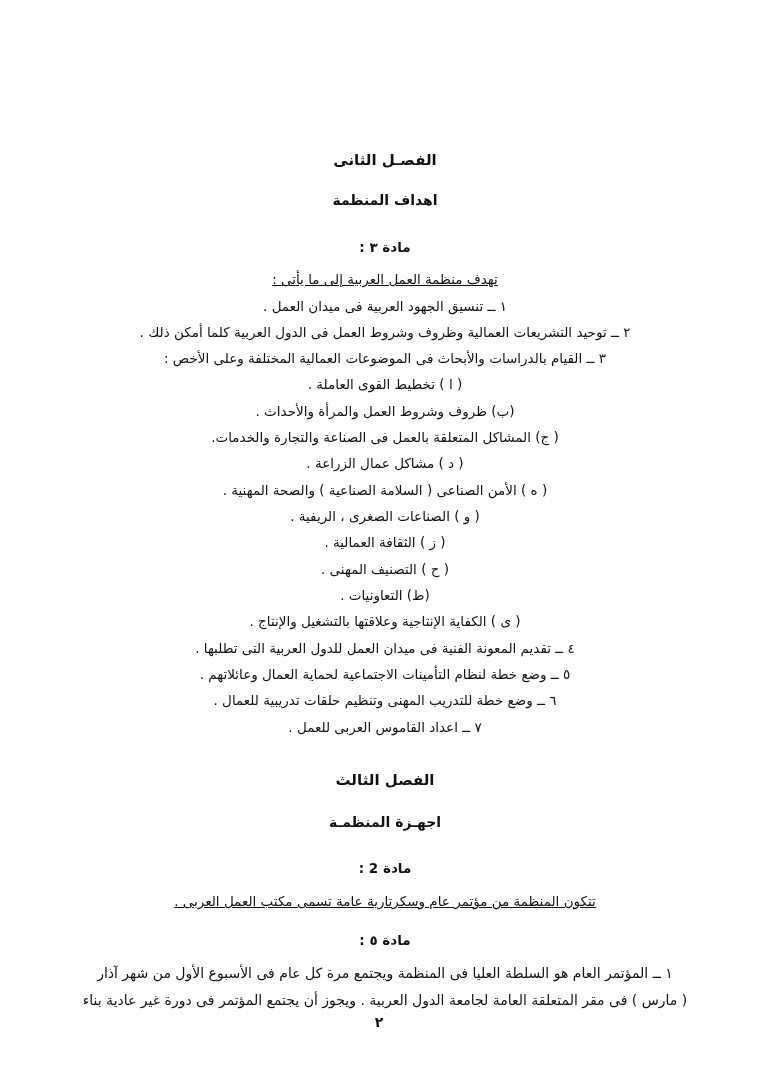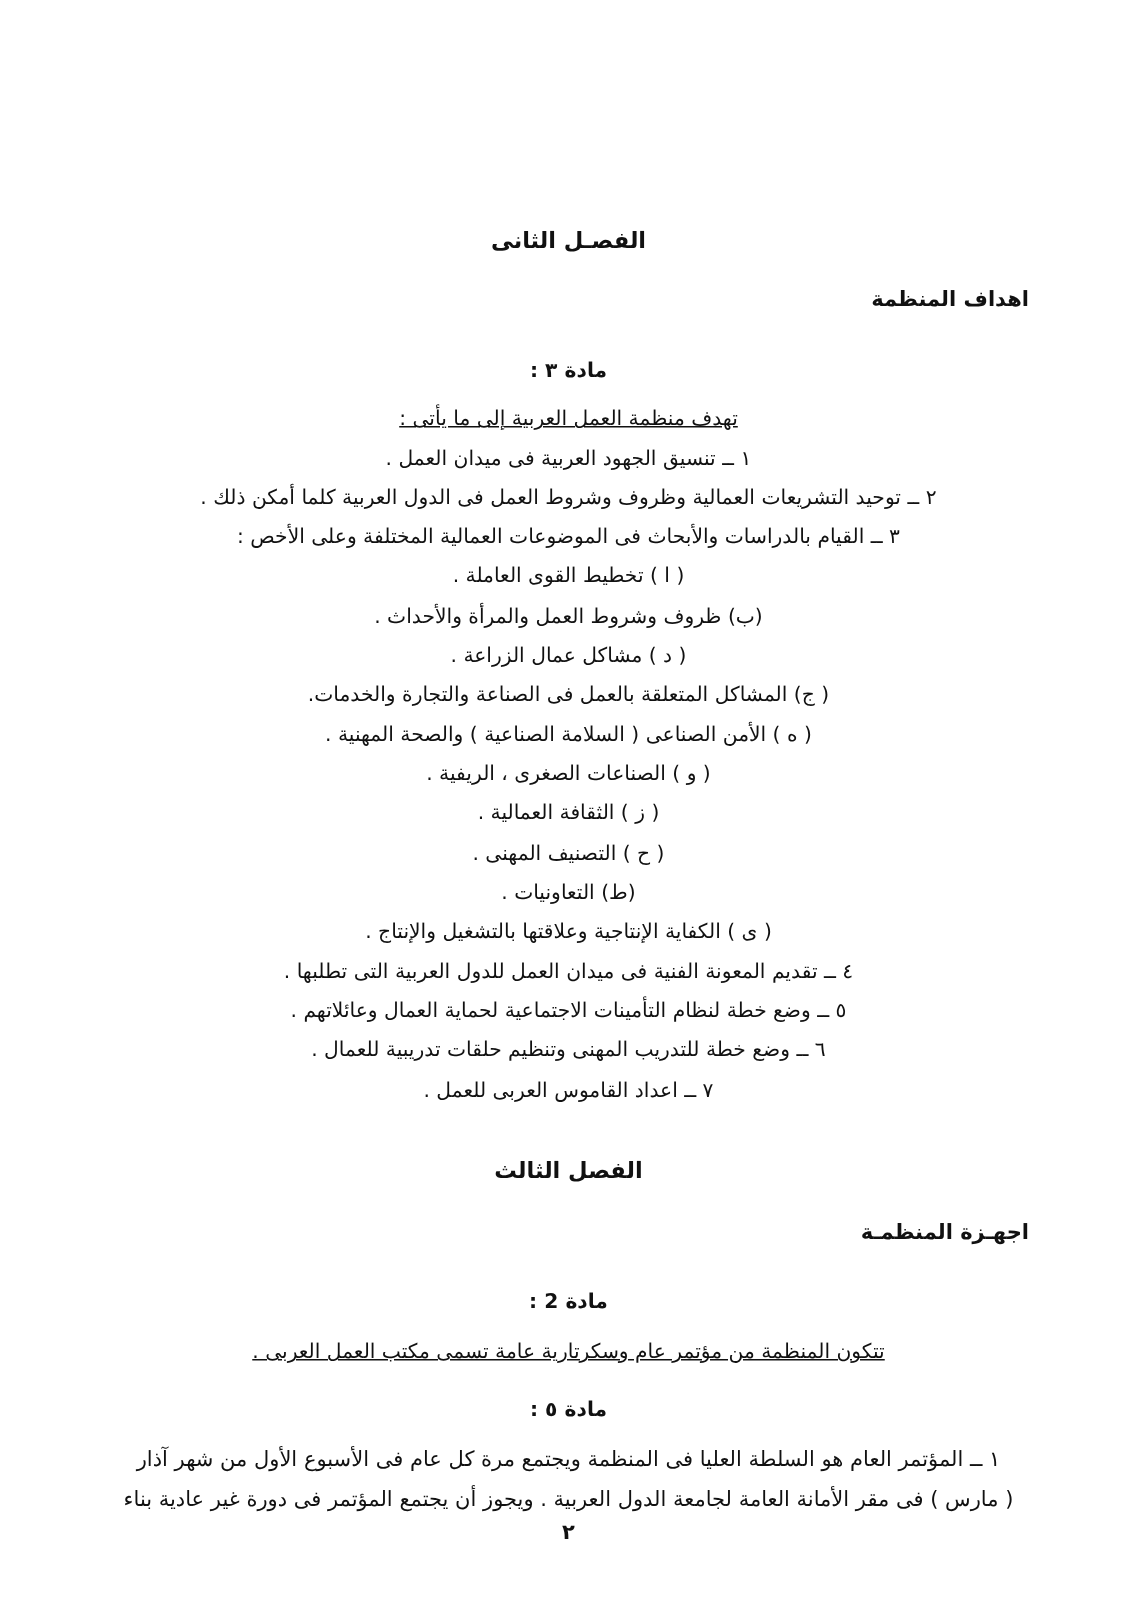--- a/index.html
+++ b/index.html
@@ -21,7 +21,7 @@
   .content {
     position: absolute;
     top: 150px;
-    right: 72px;
+    right: 60px;
     left: 72px;
   }
   .chapter-title {

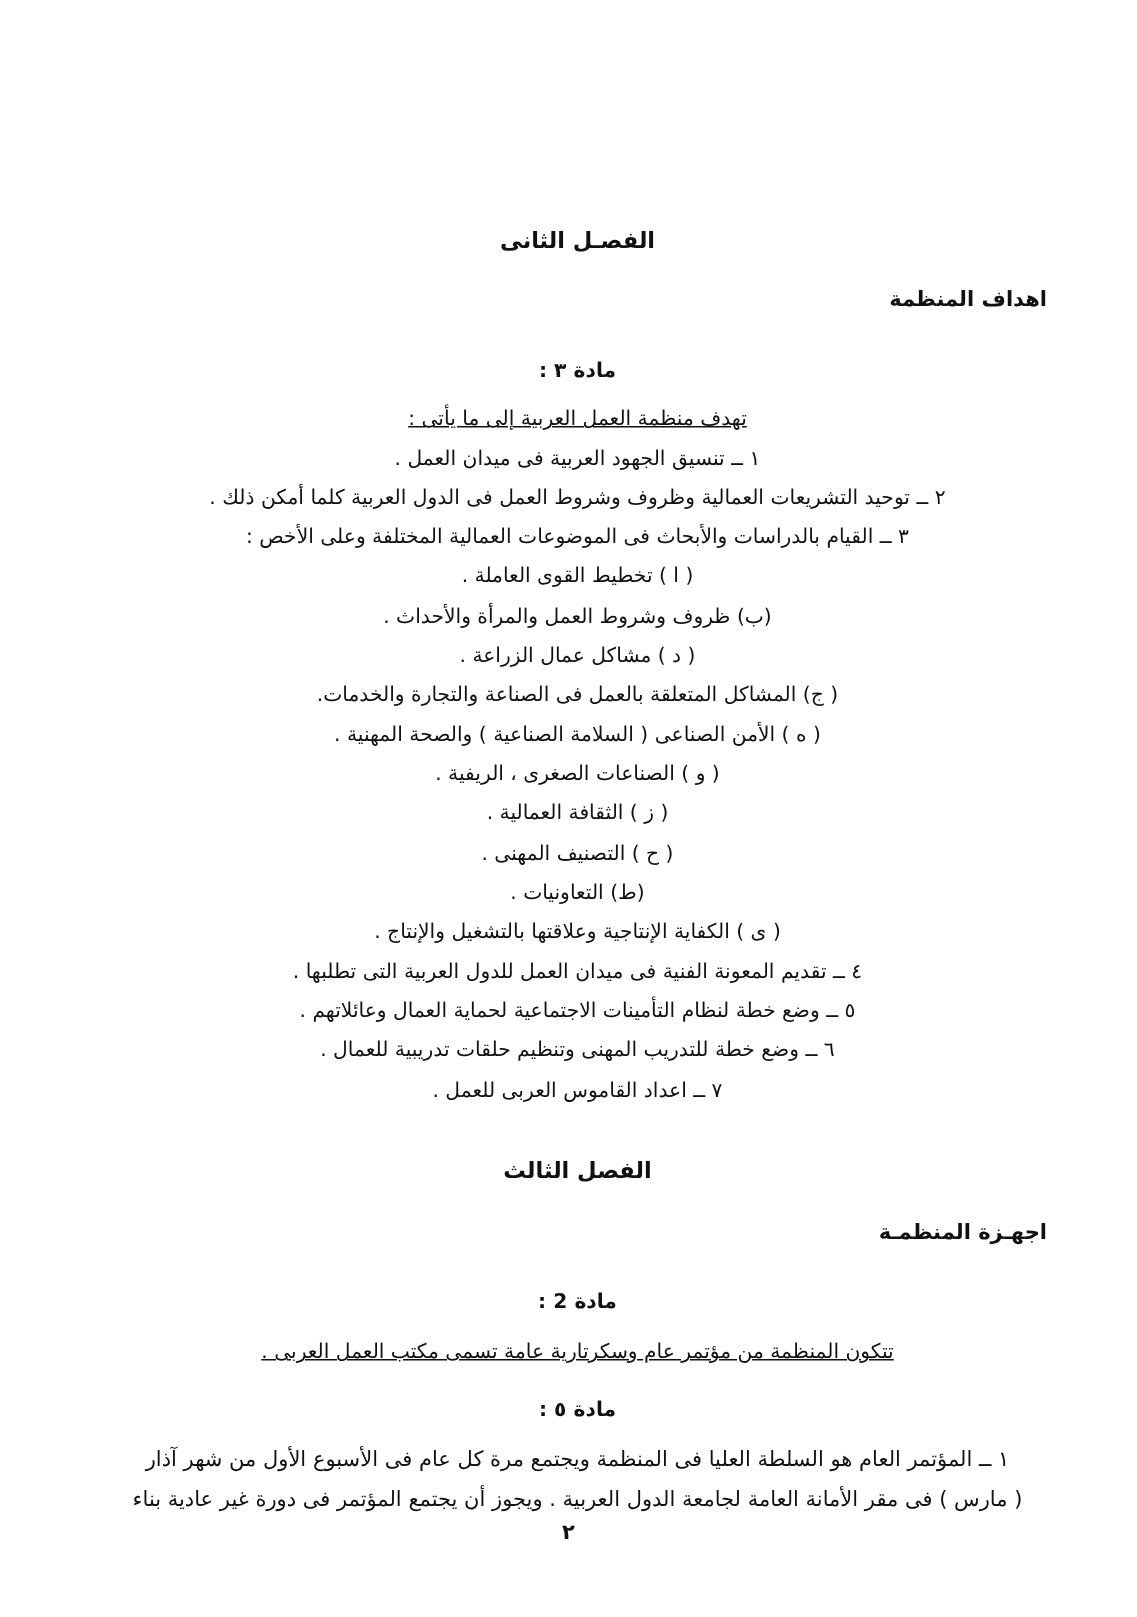--- a/index.html
+++ b/index.html
@@ -33,7 +33,7 @@
     line-height: 1.4;
   }
   .chapter-sub {
-    text-align: right;
+    text-align: center;
     font-size: 14px;
     font-weight: bold;
     margin: 0 0 26px 0;

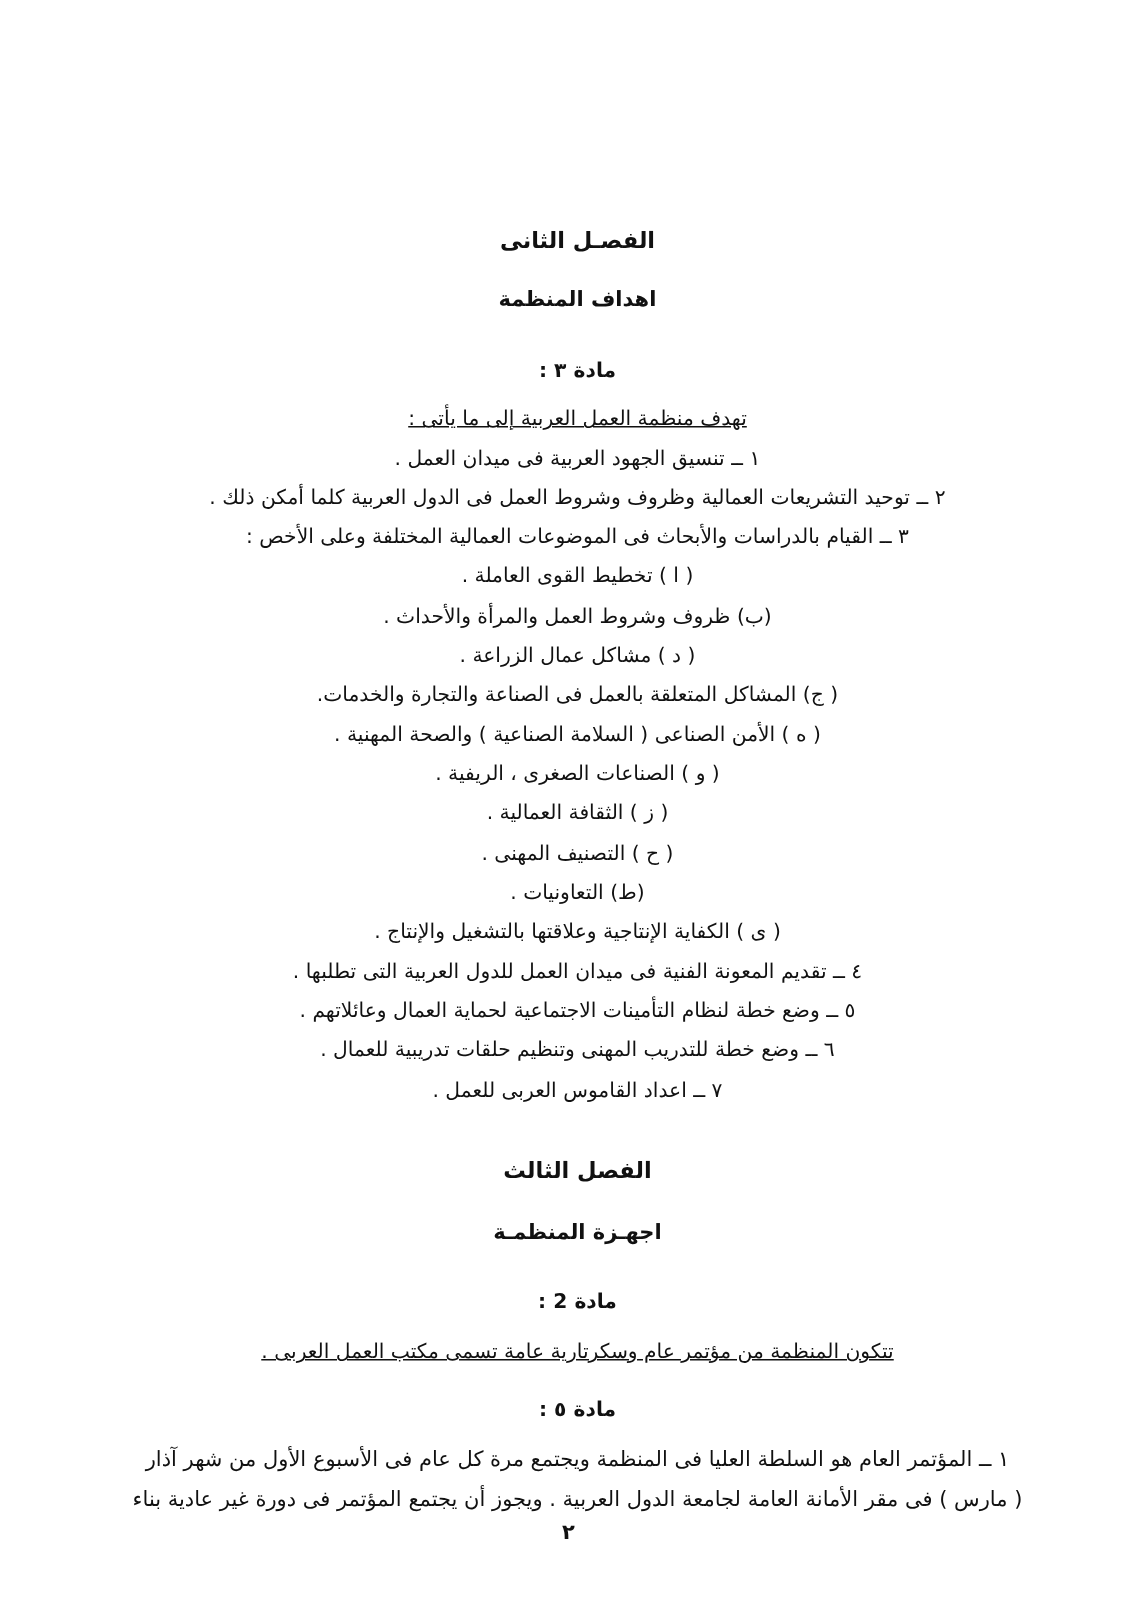--- a/index.html
+++ b/index.html
@@ -115,8 +115,8 @@
       <ul class="list sublist">
         <li>( ا ) تخطيط القوى العاملة .</li>
         <li>(ب) ظروف وشروط العمل والمرأة والأحداث .</li>
+        <li>( ج) المشاكل المتعلقة بالعمل فى الصناعة والتجارة  والخدمات.</li>
         <li>( د ) مشاكل عمال الزراعة .</li>
-        <li>( ج) المشاكل المتعلقة بالعمل فى الصناعة والتجارة  والخدمات.</li>
         <li>( ه ) الأمن الصناعى ( السلامة الصناعية ) والصحة المهنية .</li>
         <li>( و ) الصناعات الصغرى ، الريفية .</li>
         <li>( ز ) الثقافة العمالية .</li>

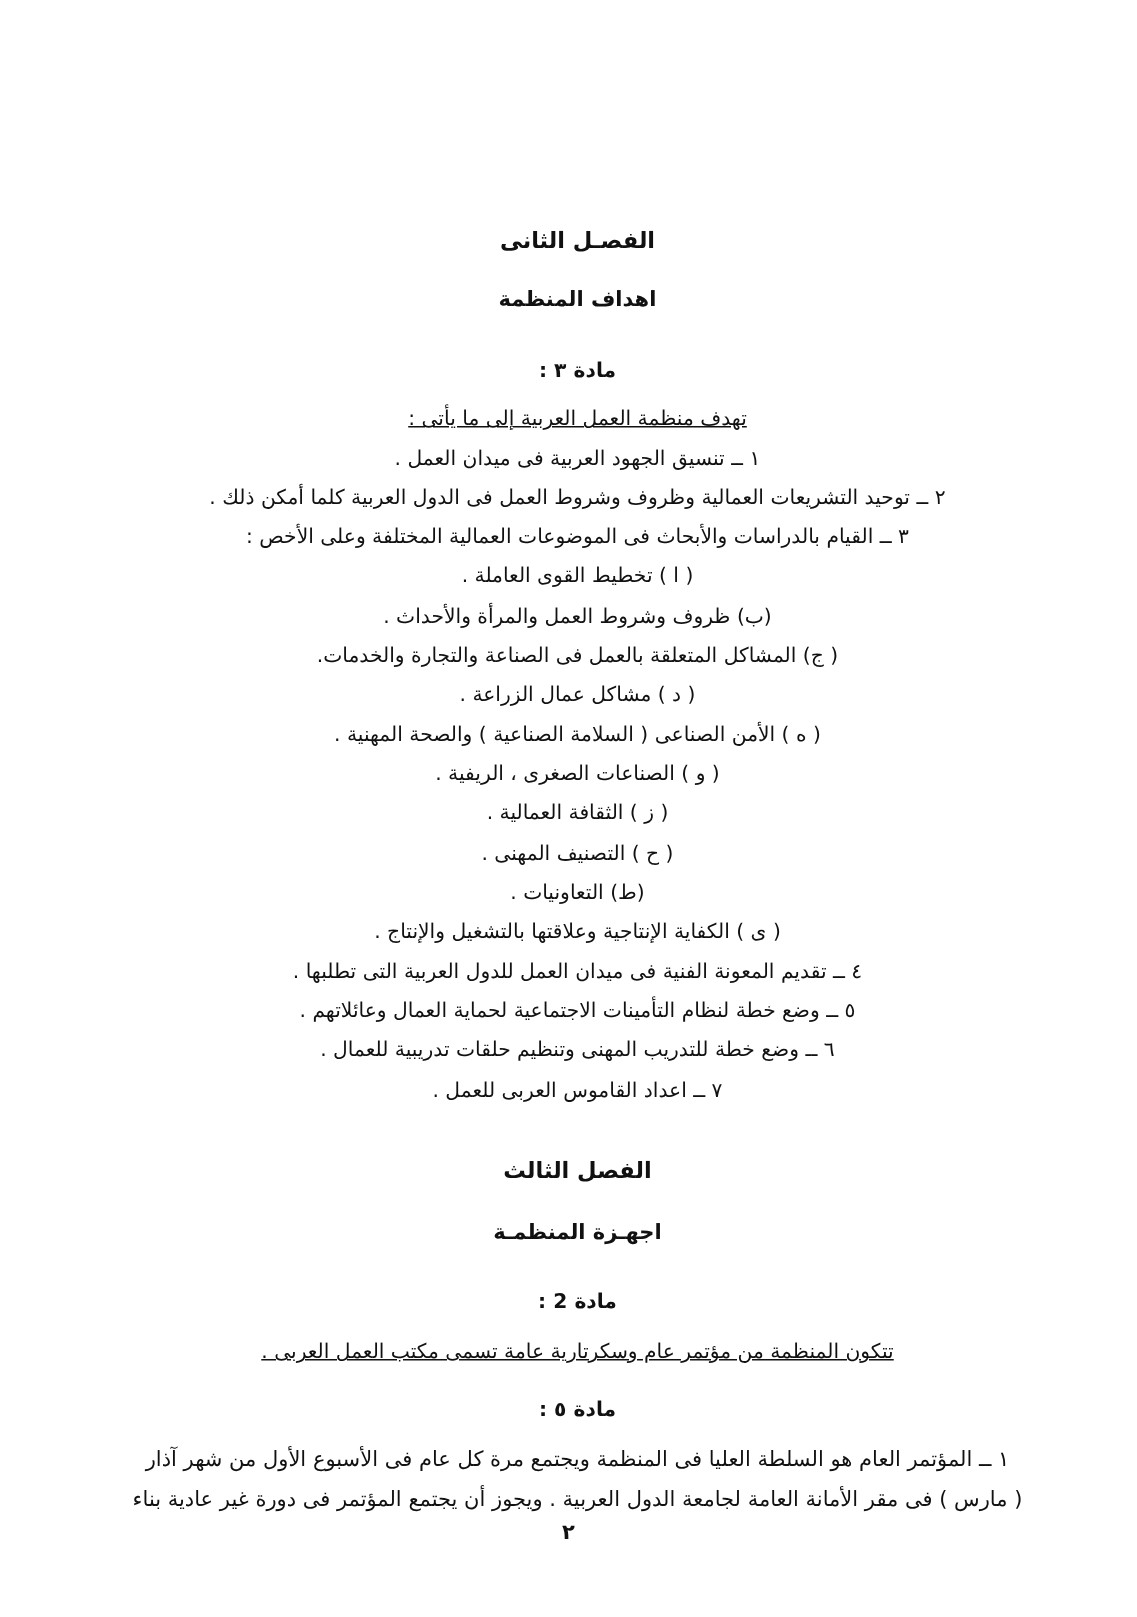--- a/index.html
+++ b/index.html
@@ -146,7 +146,7 @@
 
       <div class="article-head">مادة ٥ :</div>
       <div class="tail-para">١ ــ المؤتمر العام هو السلطة العليا فى المنظمة ويجتمع مرة كل عام فى الأسبوع الأول من شهر آذار</div>
-      <div class="tail-para">( مارس ) فى مقر الأمانة العامة لجامعة الدول العربية . ويجوز أن يجتمع المؤتمر فى دورة غير عادية بناء</div>
+      <div class="tail-para">( مارس ) فى مقر المتعلقة العامة لجامعة الدول العربية . ويجوز أن يجتمع المؤتمر فى دورة غير عادية بناء</div>
     </div>
 
   </div>

